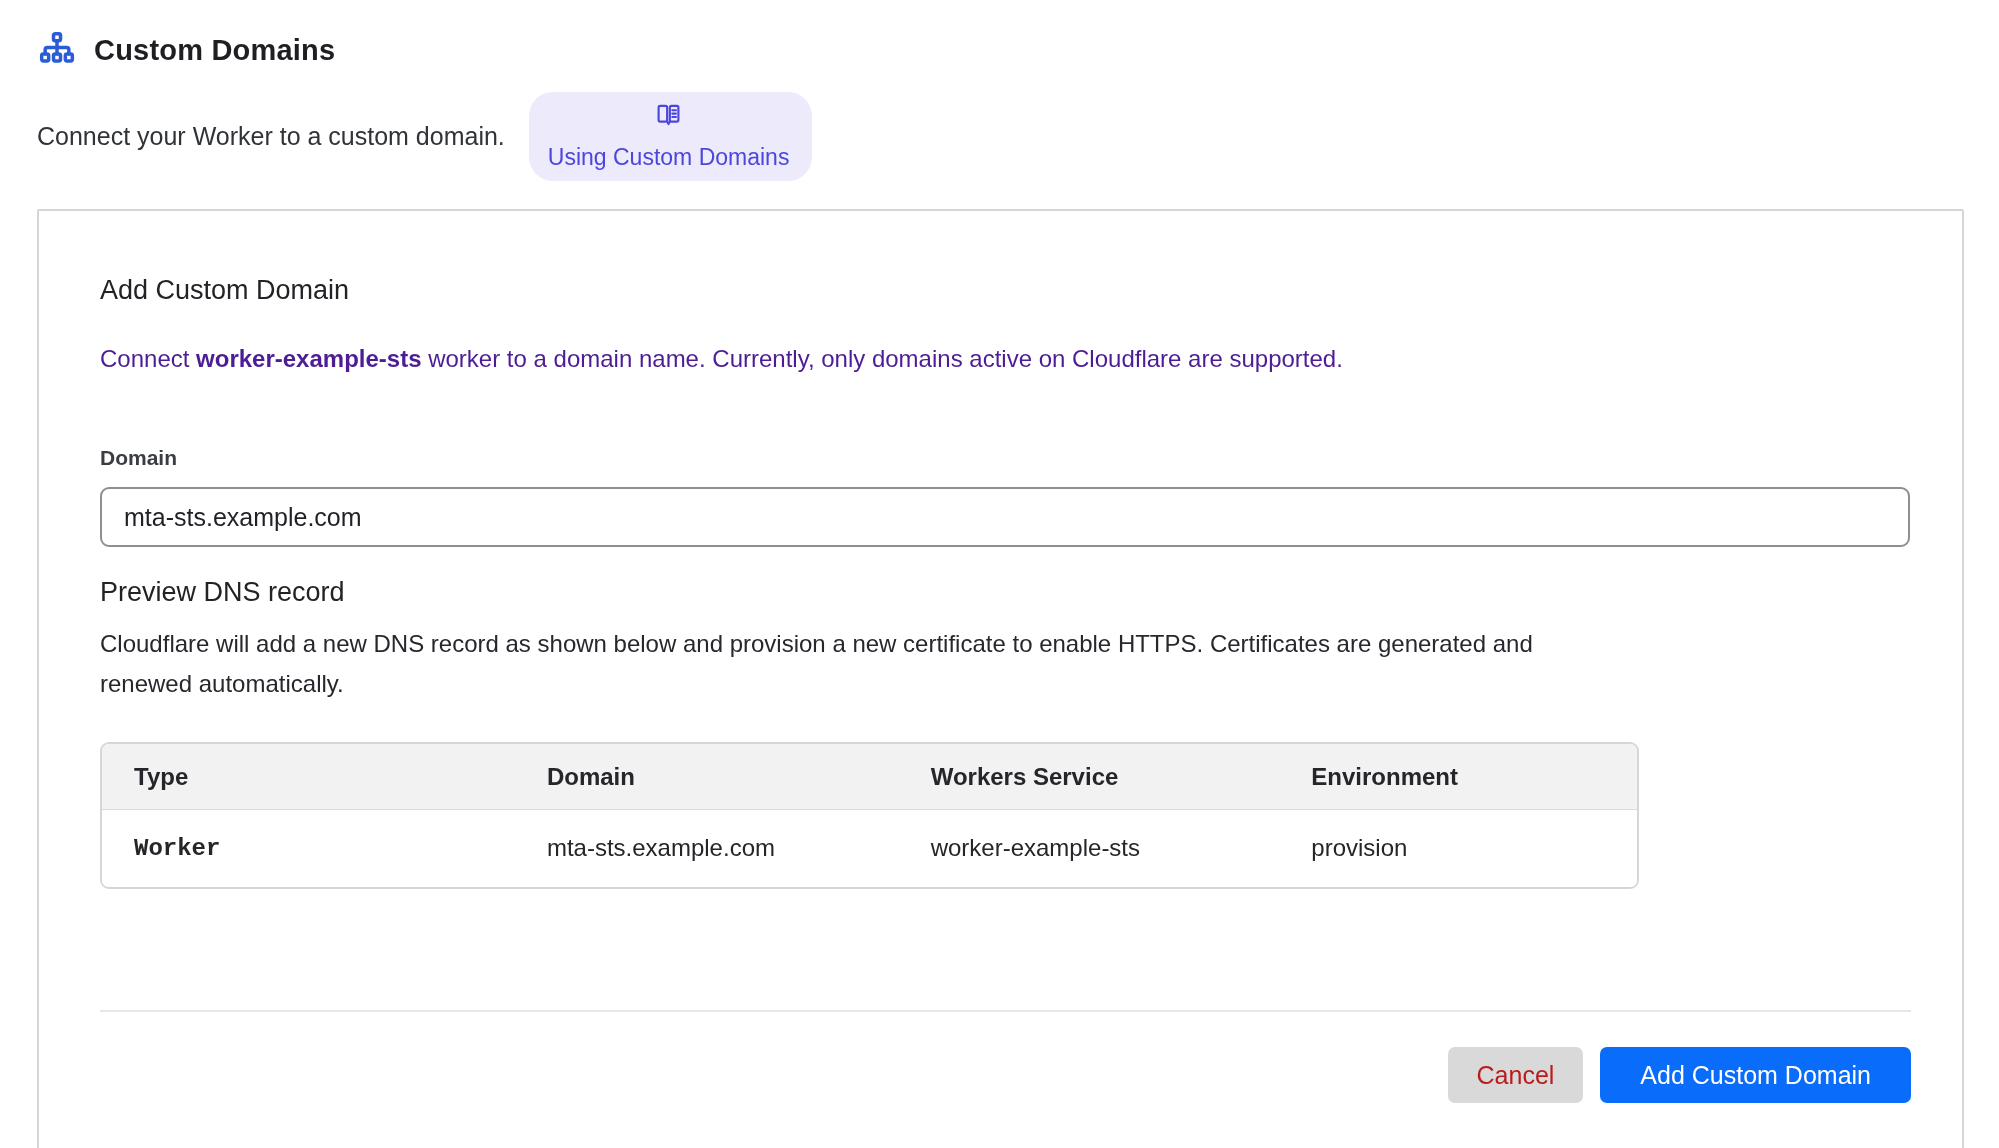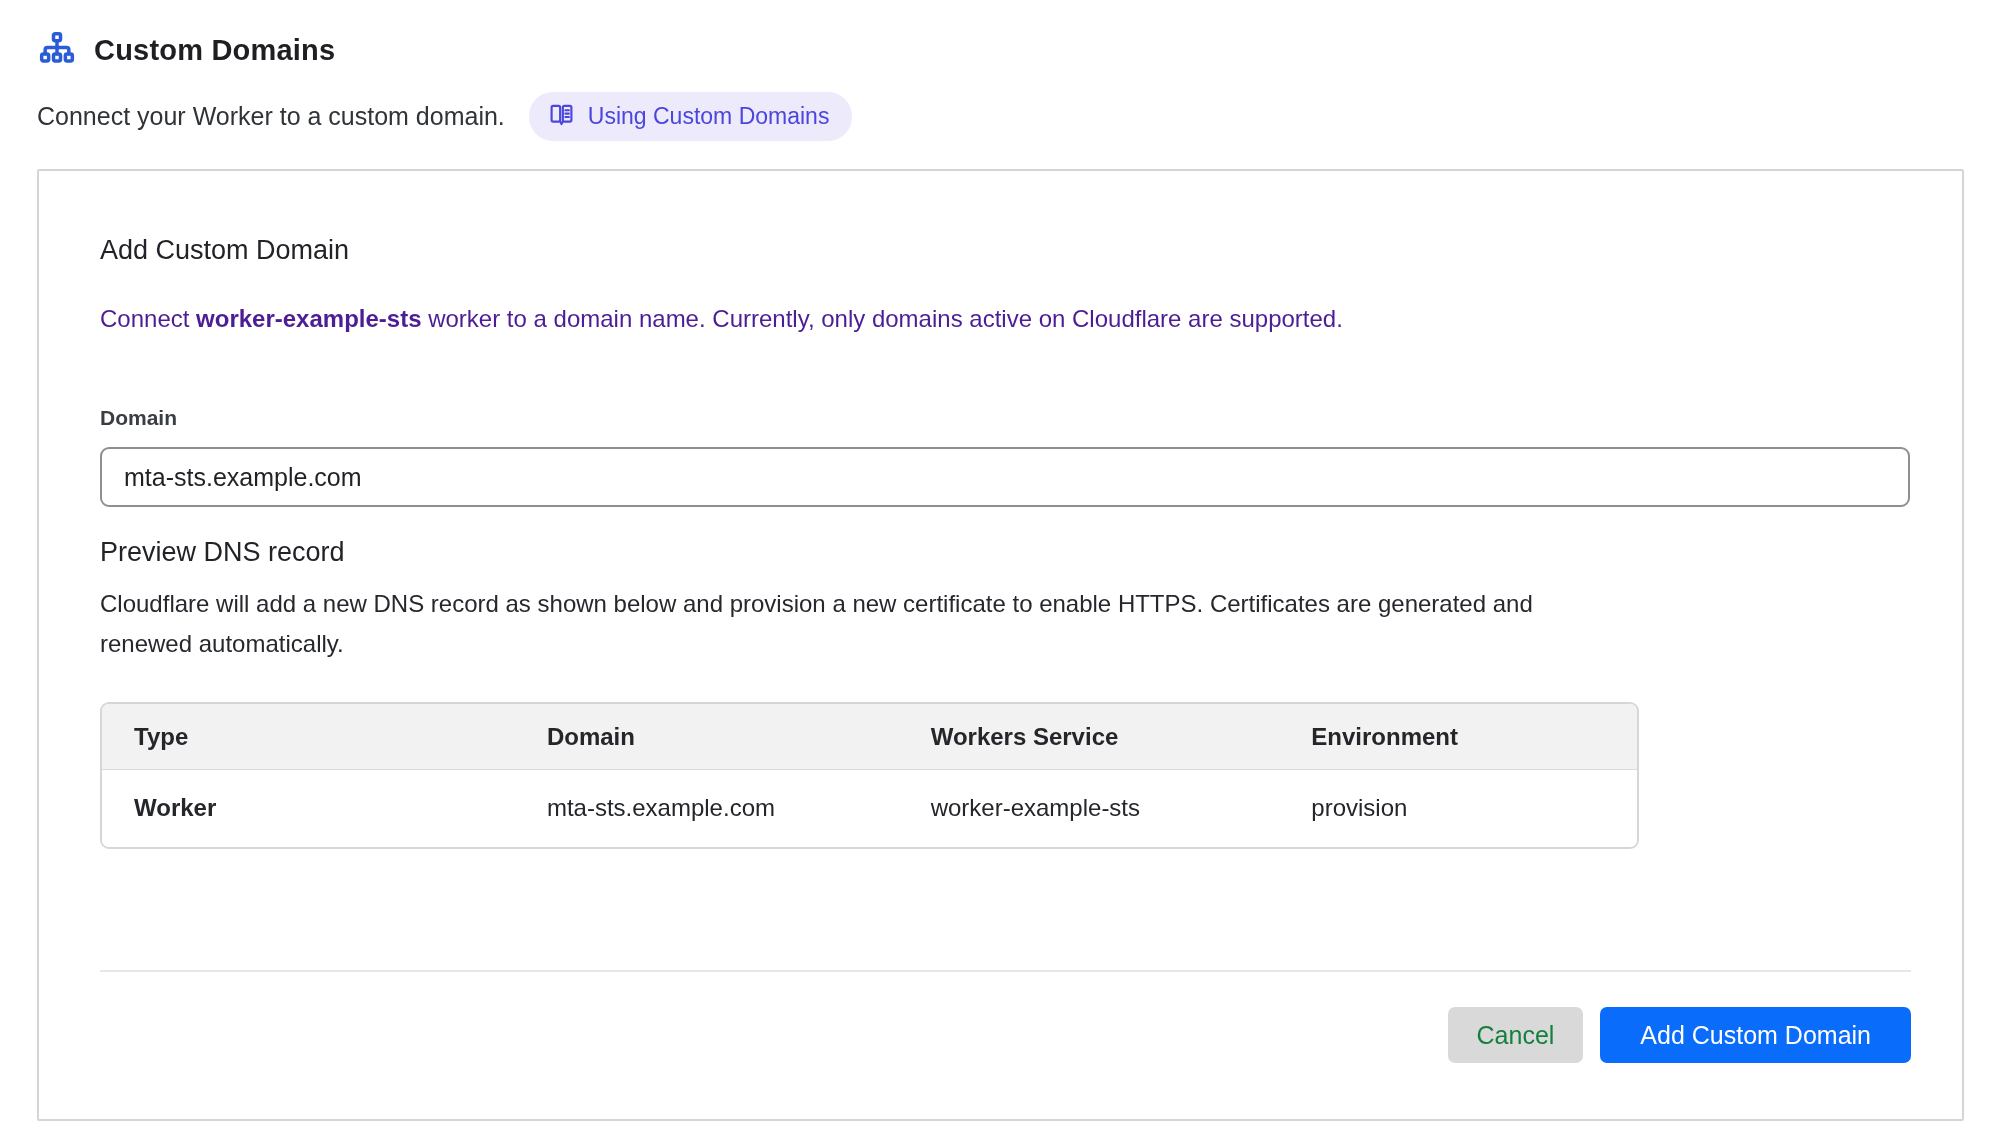--- a/index.html
+++ b/index.html
@@ -23,7 +23,7 @@
     display: inline-flex; align-items: center; gap: 13px;
     background: #edeafb; border-radius: 24px;
     padding: 9px 23px 10px 19px;
-    cursor: pointer; border: none;
+    cursor: pointer; border: none; flex-direction: column;
   }
   .doc-badge .doc-label { font-size: 23px; color: #4b46dc; }
 

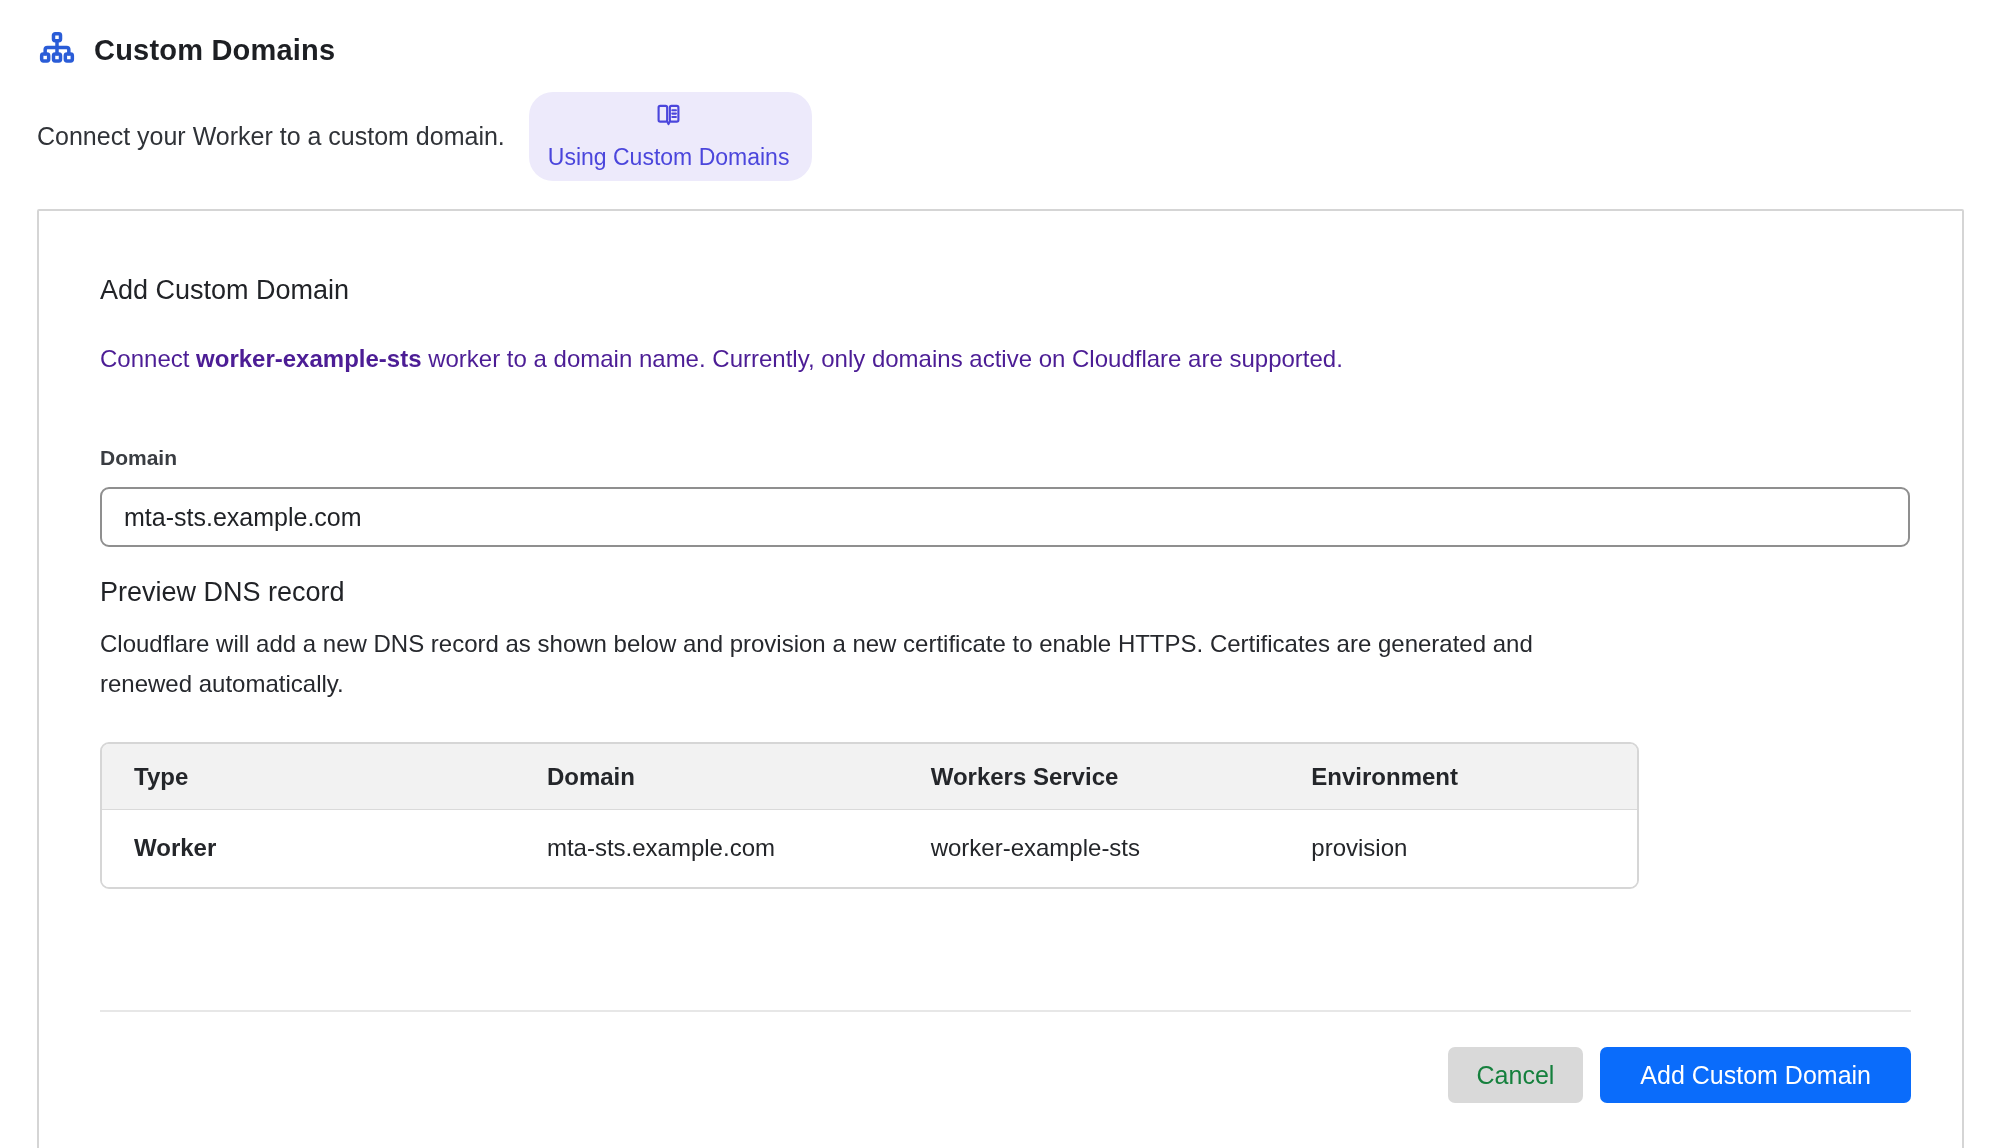--- a/index.html
+++ b/index.html
@@ -78,7 +78,7 @@
     border-bottom: 1px solid #dadada;
   }
   td { font-size: 24px; color: #24262a; padding: 24px 32px 25px 32px; background: #fff; }
-  td.cell-type { font-weight: 700; }
+  td.cell-type { font-weight: 700; font-family: Liberation Mono, monospace; }
 
   
   .footer-divider {

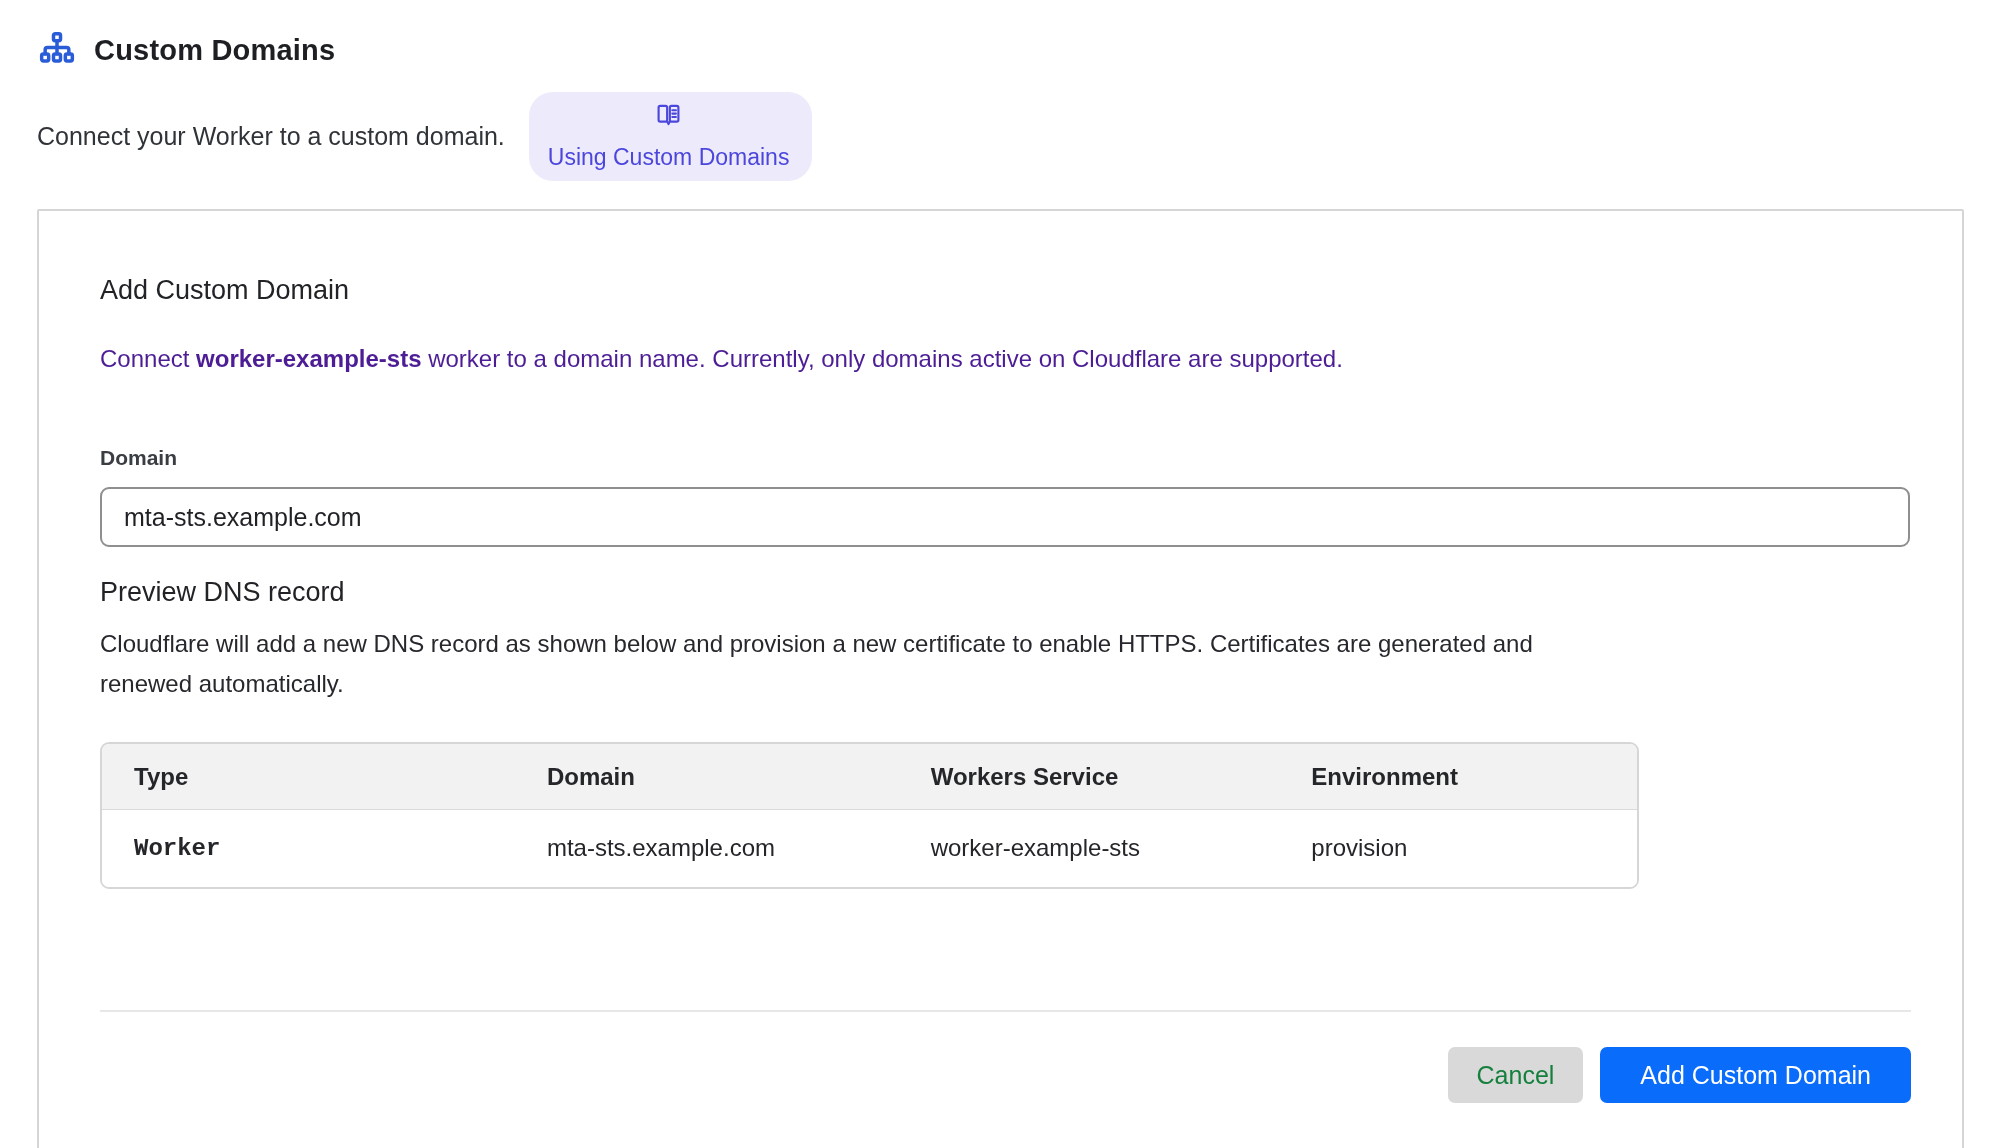--- a/index.html
+++ b/index.html
@@ -91,7 +91,7 @@
     font-family: inherit; font-size: 25px; border: none; cursor: pointer;
     height: 56px; border-radius: 7px; display: inline-flex; align-items: center;
   }
-  .btn-cancel { background: #d9d9d9; color: #15803d; padding: 0 29px; }
+  .btn-cancel { background: #d9d9d9; color: #b91c1c; padding: 0 29px; }
   .btn-primary { background: #0a6cfb; color: #ffffff; padding: 0 40px; }
 </style>
 </head>

